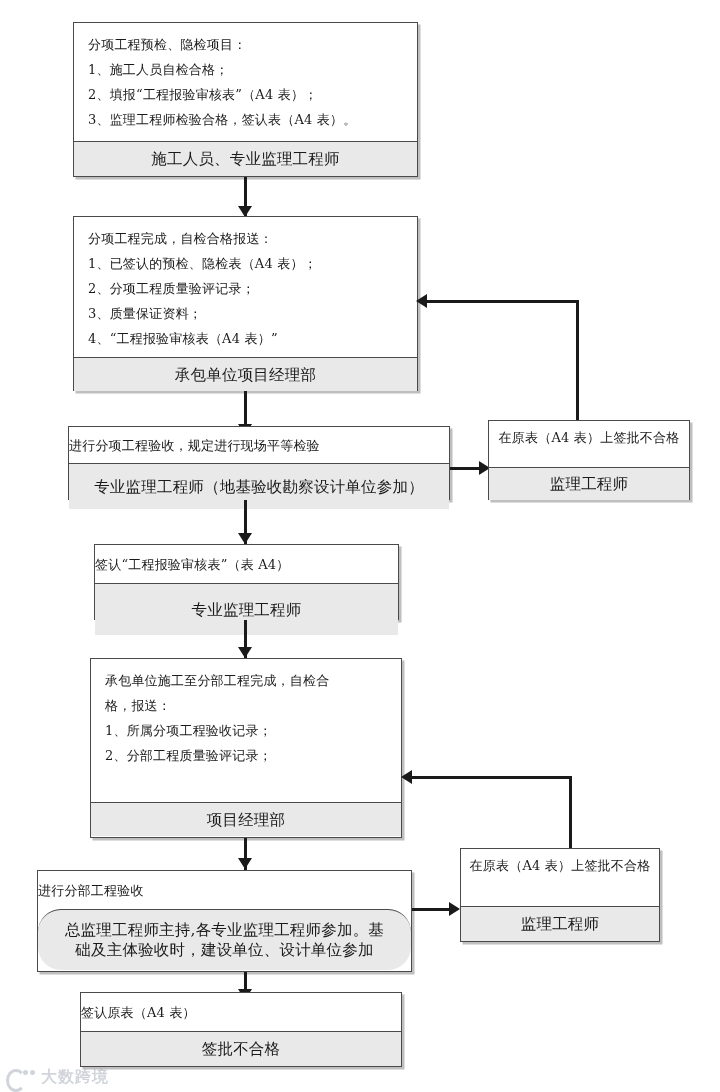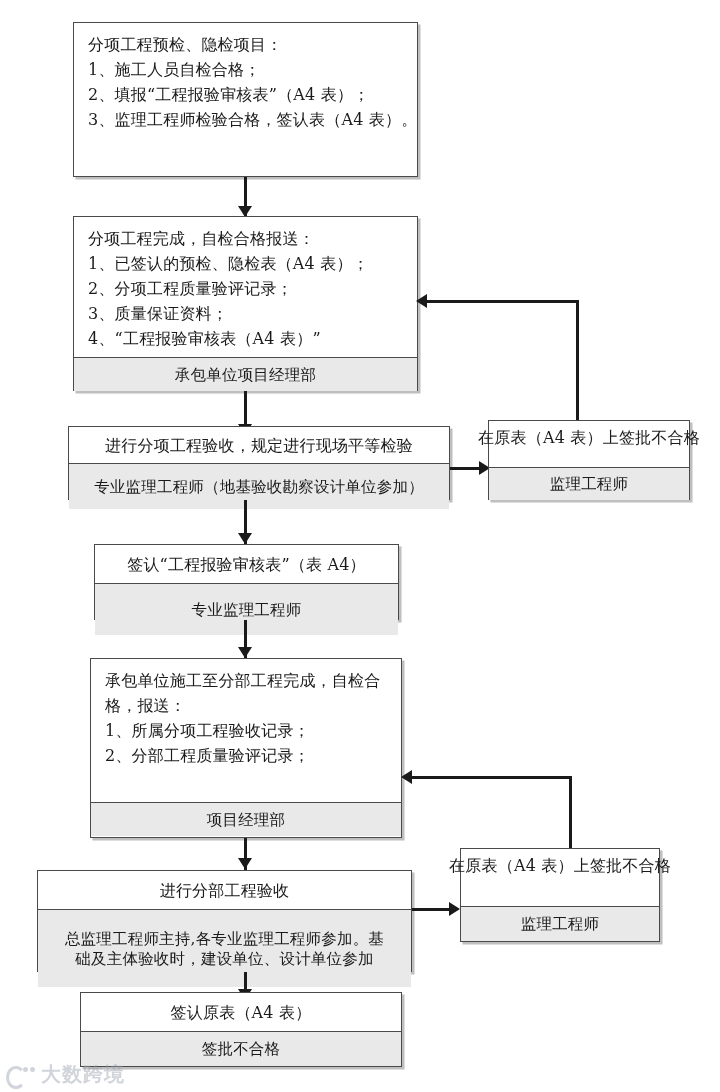--- a/index.html
+++ b/index.html
@@ -45,7 +45,7 @@
     display: block;
     white-space: nowrap;
     color: #1a1a1a;
-    font-size: 16px;
+    font-size: 13px;
     line-height: 25px;
     letter-spacing: 0.2px;
   }

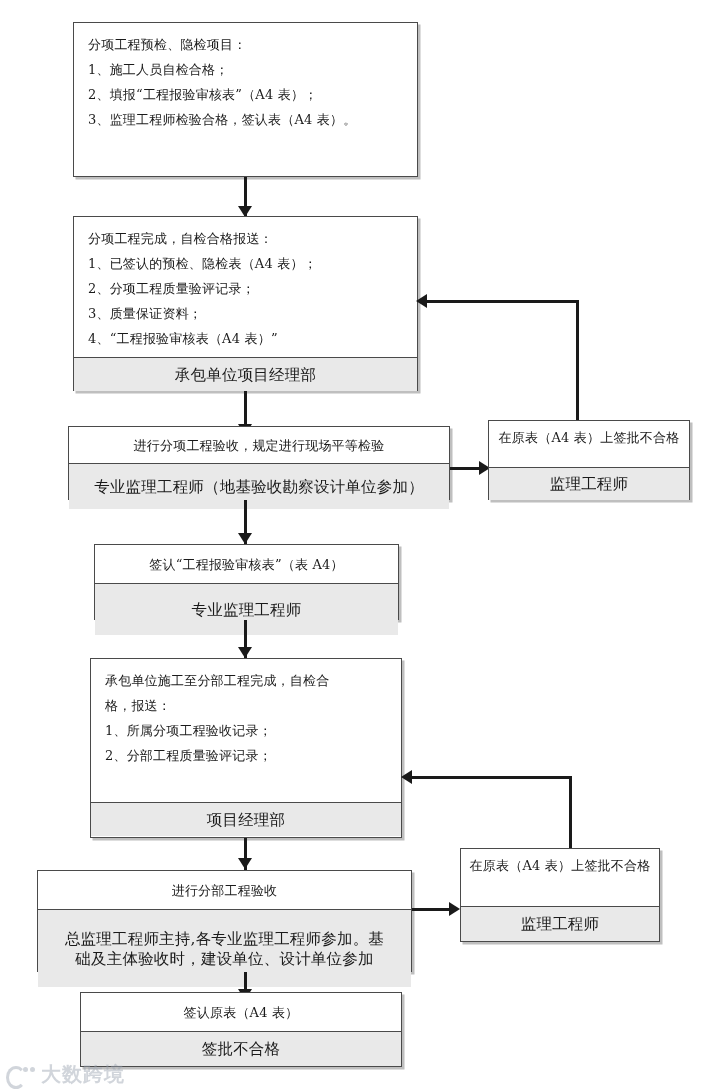--- a/index.html
+++ b/index.html
@@ -138,6 +138,9 @@
       <span class="line">2、填报“工程报验审核表”（A4 表）；</span>
       <span class="line">3、监理工程师检验合格，签认表（A4 表）。</span>
     </div>
+    <div class="role" style="height:35px;">
+      <span class="line">施工人员、专业监理工程师</span>
+    </div>
   </div>
 
   <div class="vline" style="left:244px; top:177px; height:39px;"></div>

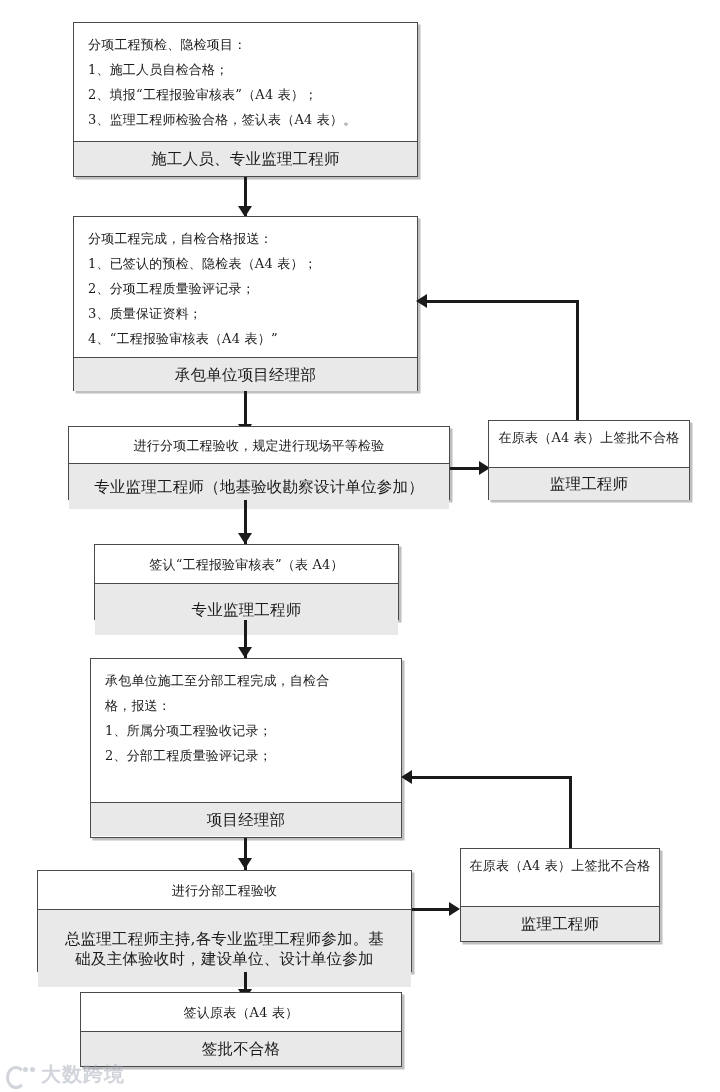--- a/index.html
+++ b/index.html
@@ -53,7 +53,7 @@
   .role .line { font-size: 15.5px; line-height: 20px; }
 
   
-  .body.center-body { display:flex; flex-direction:column; align-items:center; justify-content:center; padding:0; }
+  .body.center-body { display:flex; flex-direction:column; justify-content:center; padding:0; }
   .body.two-line { display:flex; justify-content:center; padding: 4px 10px; }
 
   

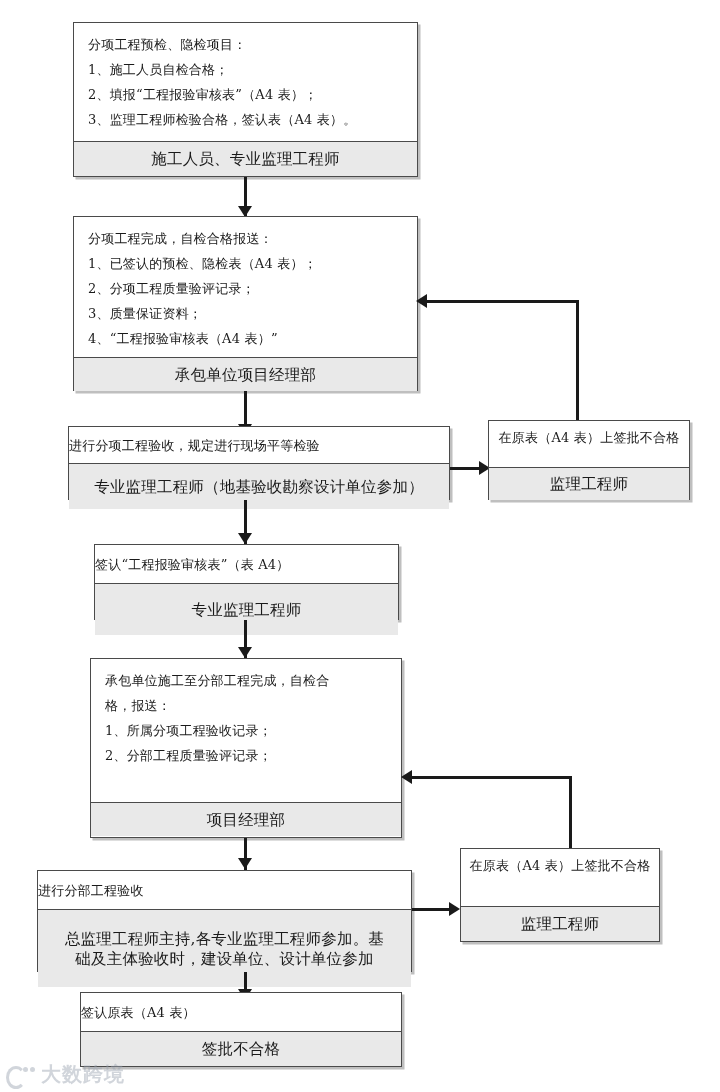--- a/index.html
+++ b/index.html
@@ -226,7 +226,7 @@
     <div class="body center-body" style="height:38px;">
       <span class="line">进行分部工程验收</span>
     </div>
-    <div class="role" style="height:78px; flex-direction:column;">
+    <div class="role" style="height:61px; flex-direction:column;border-radius:23px;">
       <span class="line">总监理工程师主持,各专业监理工程师参加。基</span>
       <span class="line">础及主体验收时，建设单位、设计单位参加</span>
     </div>

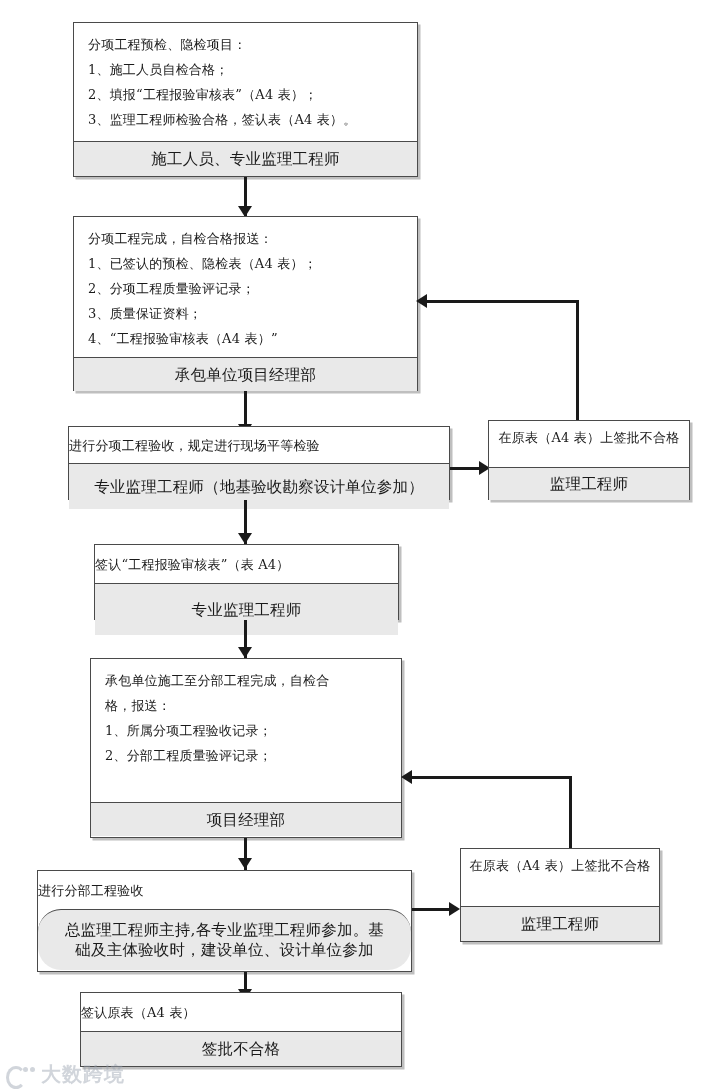--- a/index.html
+++ b/index.html
@@ -120,7 +120,7 @@
   #watermark .wm-dot.d2 { left: 24px; }
   #watermark .wm-text {
     font-family: "DejaVu Sans", "Liberation Sans", sans-serif;
-    font-size: 20px;
+    font-size: 16px;
     font-weight: bold;
     color: #9aa3b0;
     letter-spacing: 1px;

